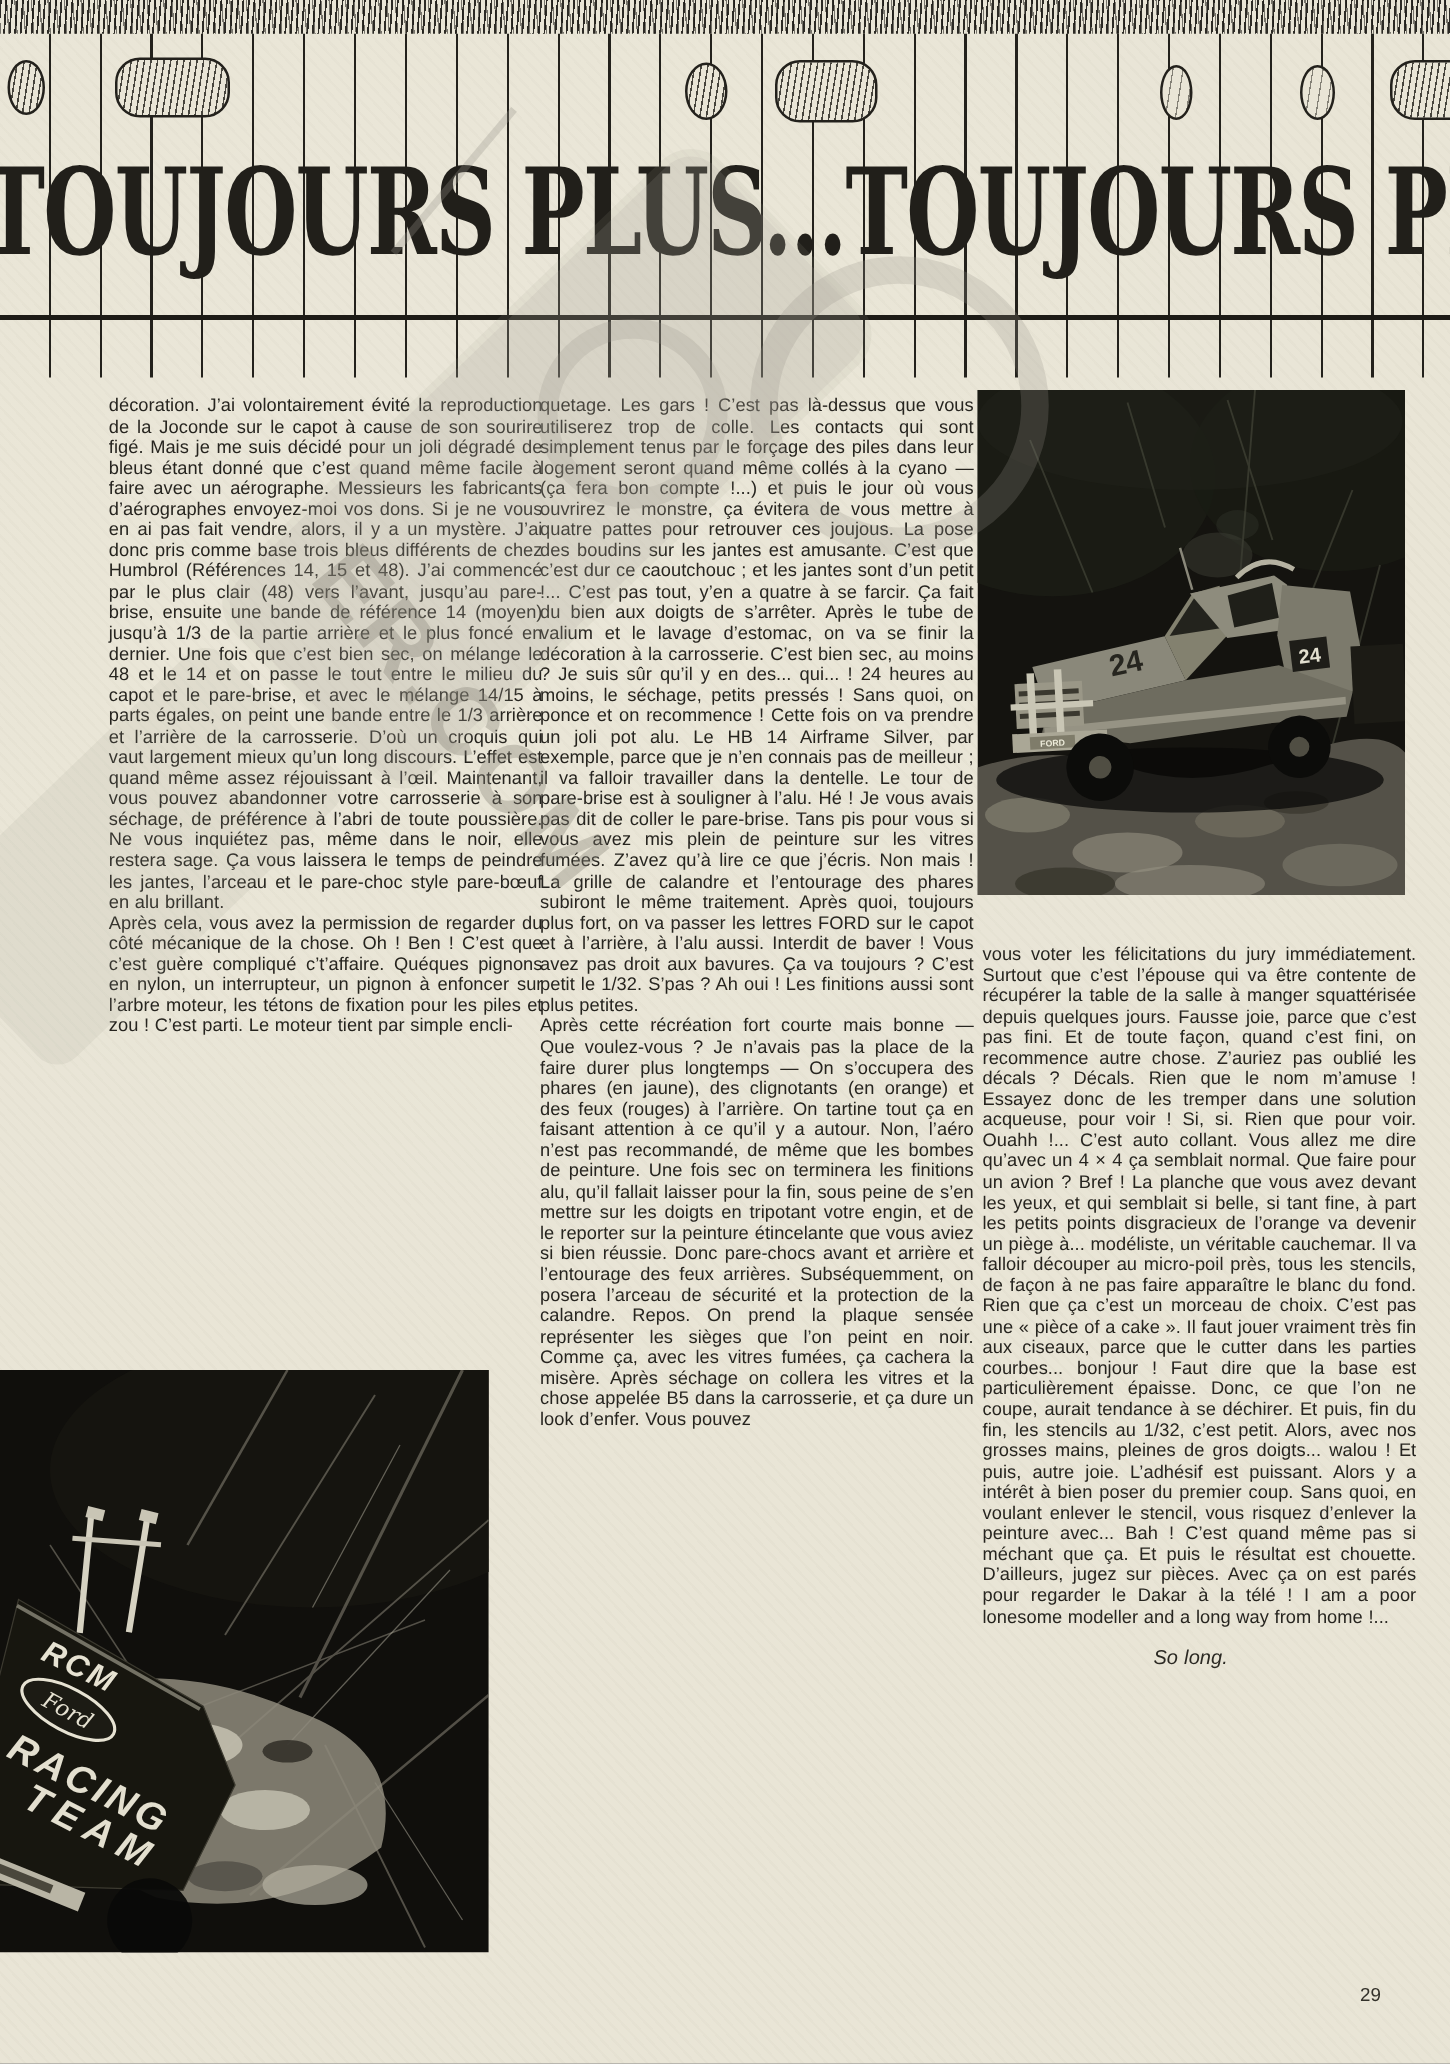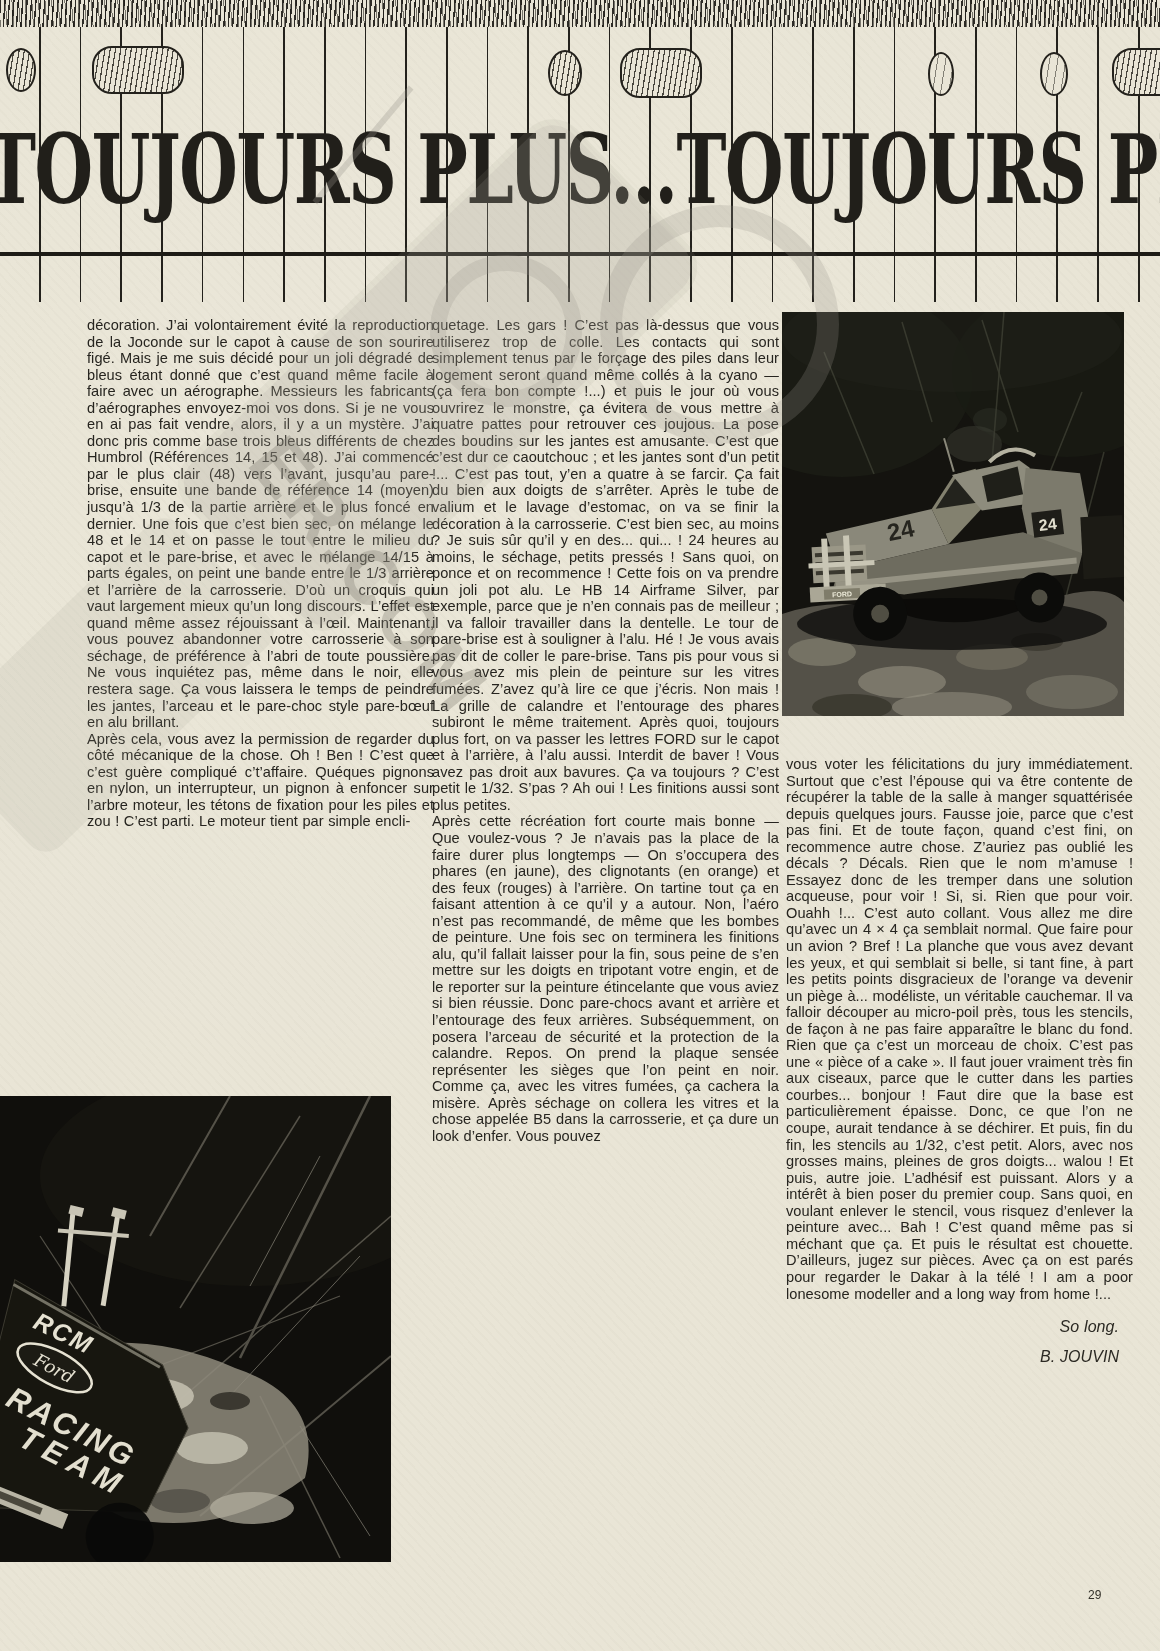--- a/index.html
+++ b/index.html
@@ -95,7 +95,7 @@
   .col2{ left:432px; }
   .col3{ left:786px; top:756px; }
   .signature{
-    margin-top:10px; text-align:right; padding-right:14px;
+    margin-top:10px; text-align:center; padding-right:14px;
     font-style:italic; font-size:16px; line-height:30px; color:#2b2923;
   }
   .page-num{

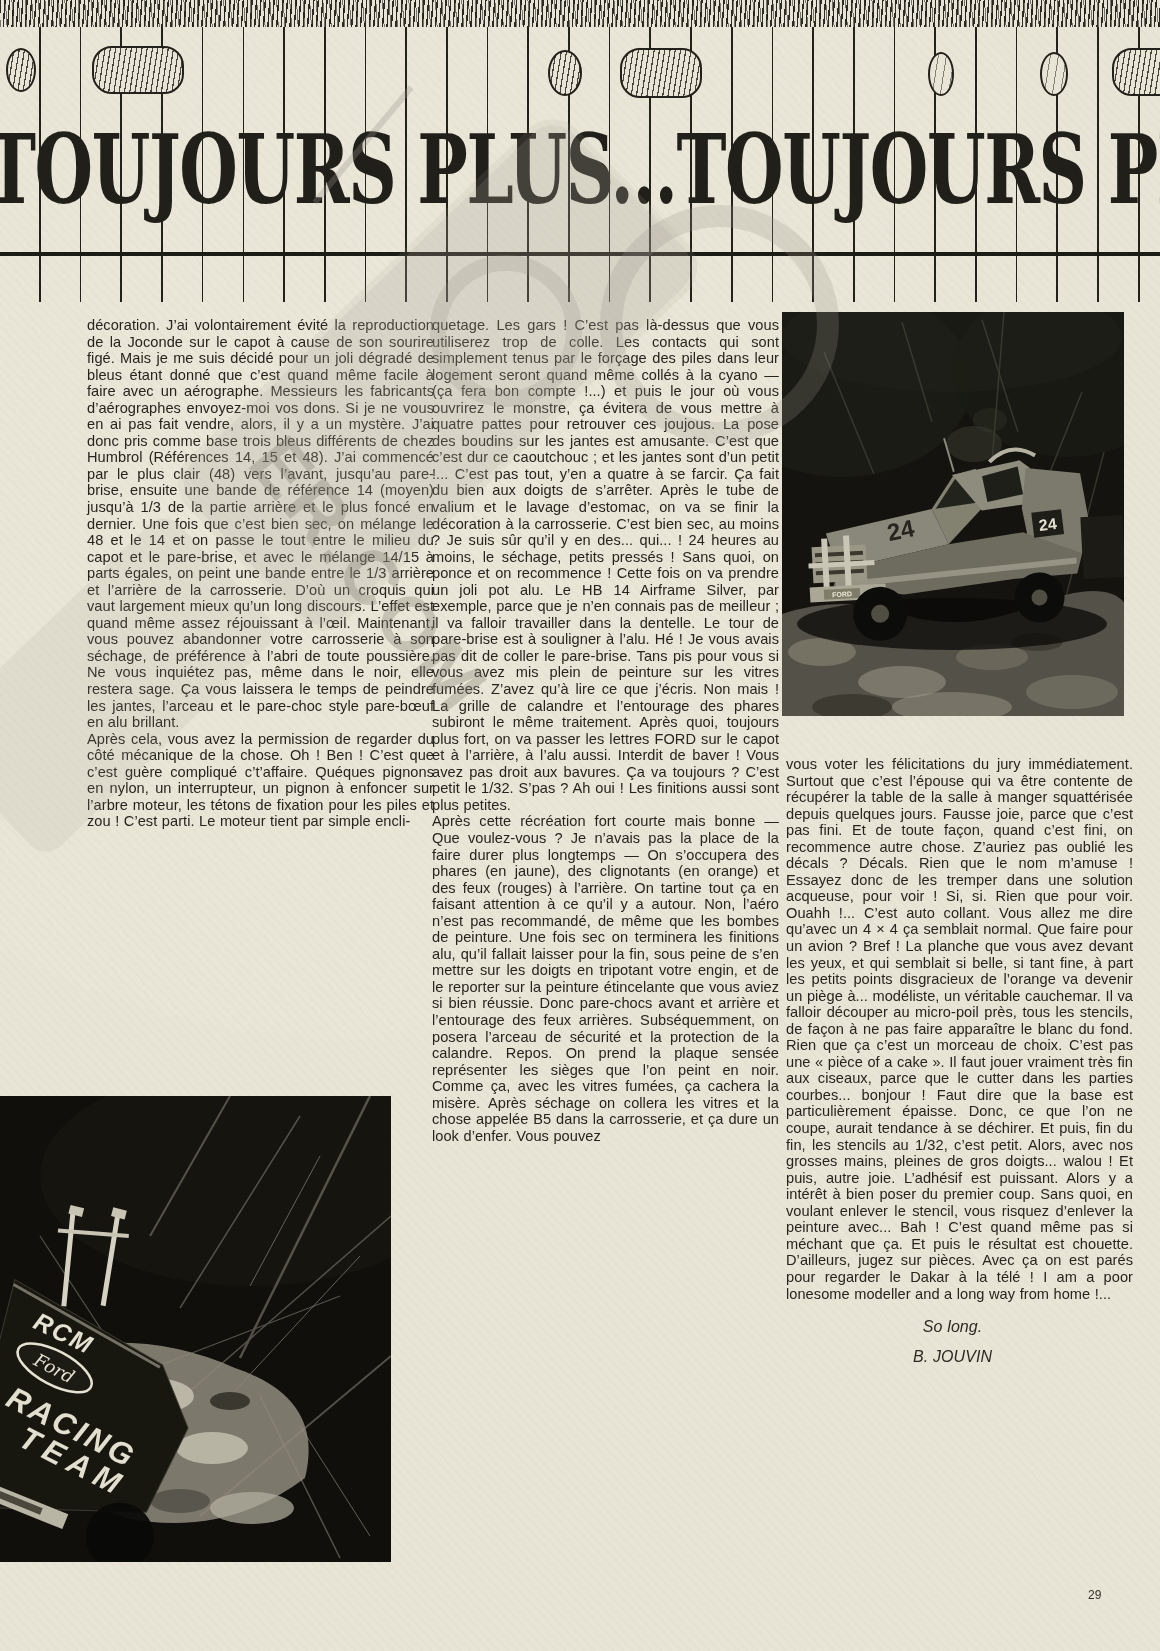--- a/index.html
+++ b/index.html
@@ -148,7 +148,6 @@
     <p>vous voter les félicitations du jury immédiatement. Surtout que c’est l’épouse qui va être contente de récupérer la table de la salle à manger squattérisée depuis quelques jours. Fausse joie, parce que c’est pas fini. Et de toute façon, quand c’est fini, on recommence autre chose. Z’auriez pas oublié les décals ? Décals. Rien que le nom m’amuse ! Essayez donc de les tremper dans une solution acqueuse, pour voir ! Si, si. Rien que pour voir. Ouahh !... C’est auto collant. Vous allez me dire qu’avec un 4 × 4 ça semblait normal. Que faire pour un avion ? Bref ! La planche que vous avez devant les yeux, et qui semblait si belle, si tant fine, à part les petits points disgracieux de l’orange va devenir un piège à... modéliste, un véritable cauchemar. Il va falloir découper au micro-poil près, tous les stencils, de façon à ne pas faire apparaître le blanc du fond. Rien que ça c’est un morceau de choix. C’est pas une « pièce of a cake ». Il faut jouer vraiment très fin aux ciseaux, parce que le cutter dans les parties courbes... bonjour ! Faut dire que la base est particulièrement épaisse. Donc, ce que l’on ne coupe, aurait tendance à se déchirer. Et puis, fin du fin, les stencils au 1/32, c’est petit. Alors, avec nos grosses mains, pleines de gros doigts... walou ! Et puis, autre joie. L’adhésif est puissant. Alors y a intérêt à bien poser du premier coup. Sans quoi, en voulant enlever le stencil, vous risquez d’enlever la peinture avec... Bah ! C’est quand même pas si méchant que ça. Et puis le résultat est chouette. D’ailleurs, jugez sur pièces. Avec ça on est parés pour regarder le Dakar à la télé ! I am a poor lonesome modeller and a long way from home !...</p>
     <div class="signature">
       <div>So long.</div>
-      <div>B. JOUVIN</div>
     </div>
   </div>
 

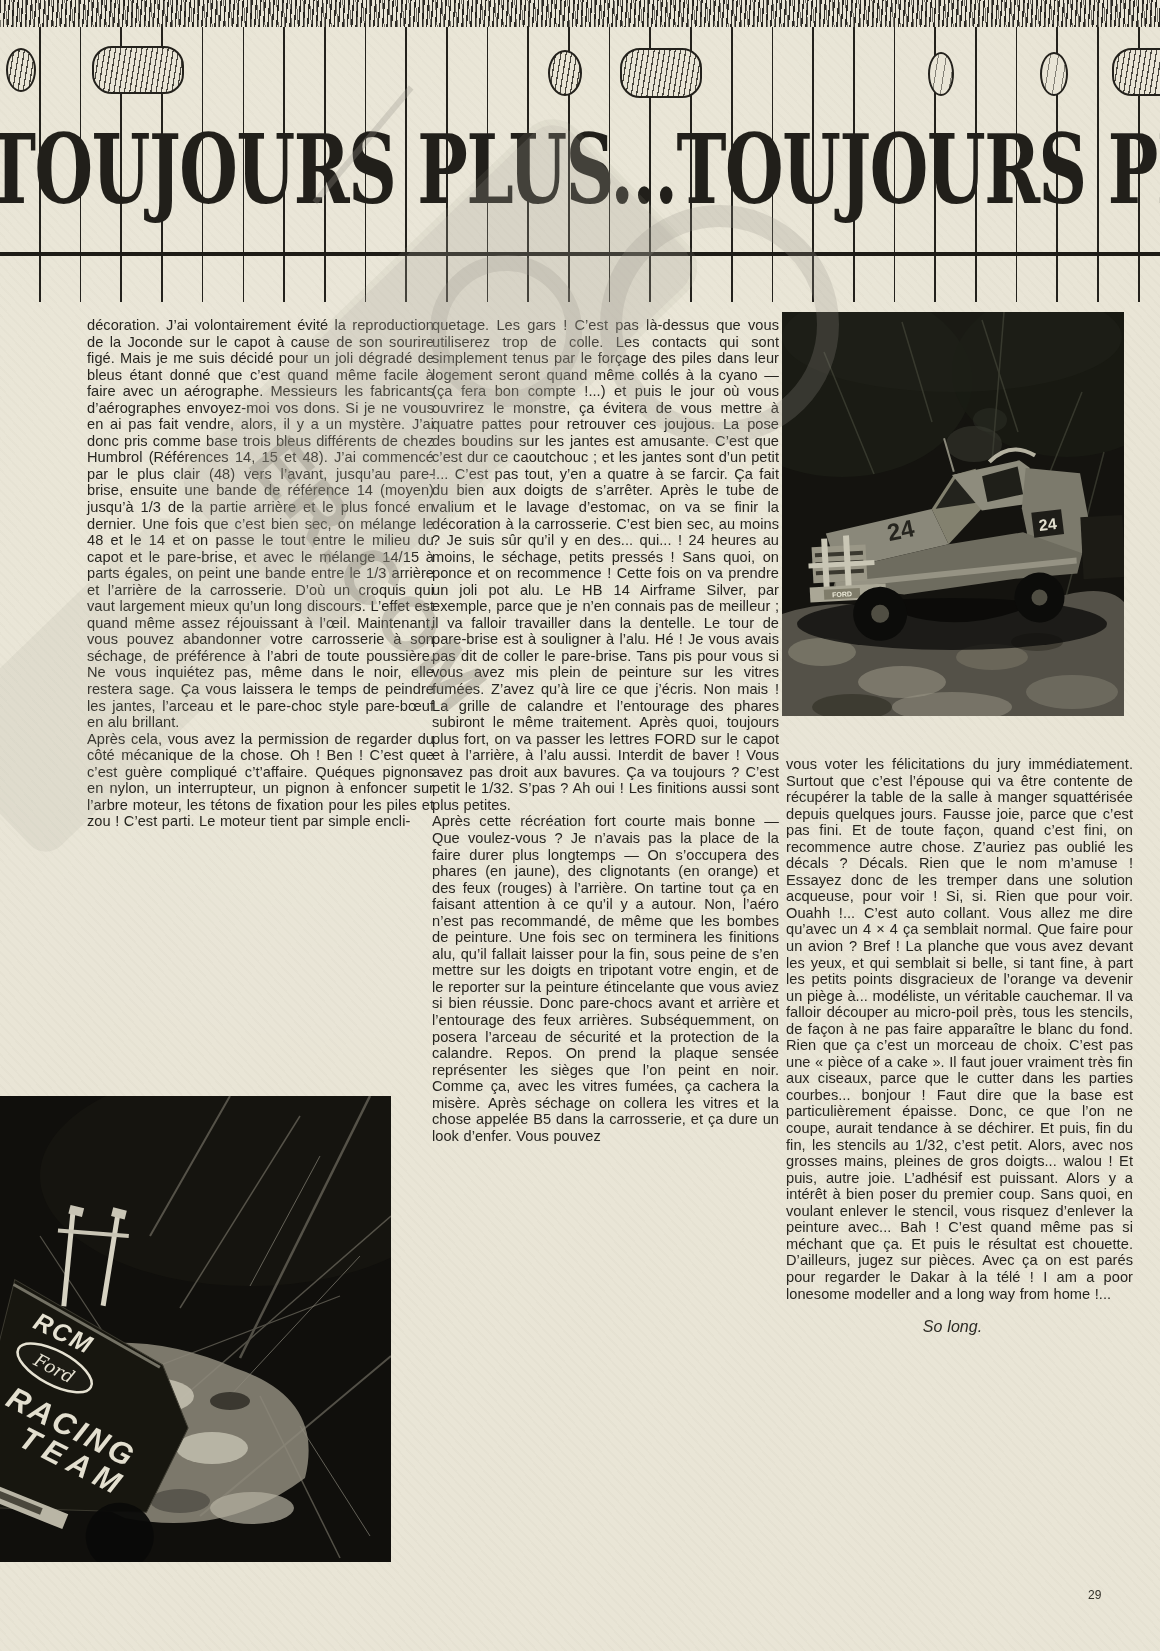--- a/index.html
+++ b/index.html
@@ -100,7 +100,7 @@
   }
   .page-num{
     position:absolute; left:1088px; top:1588px;
-    font-size:12px; color:#33312a; z-index:3;
+    font-size:15px; color:#33312a; z-index:3;
   }
   
   .photo{ position:absolute; z-index:2; display:block; }

